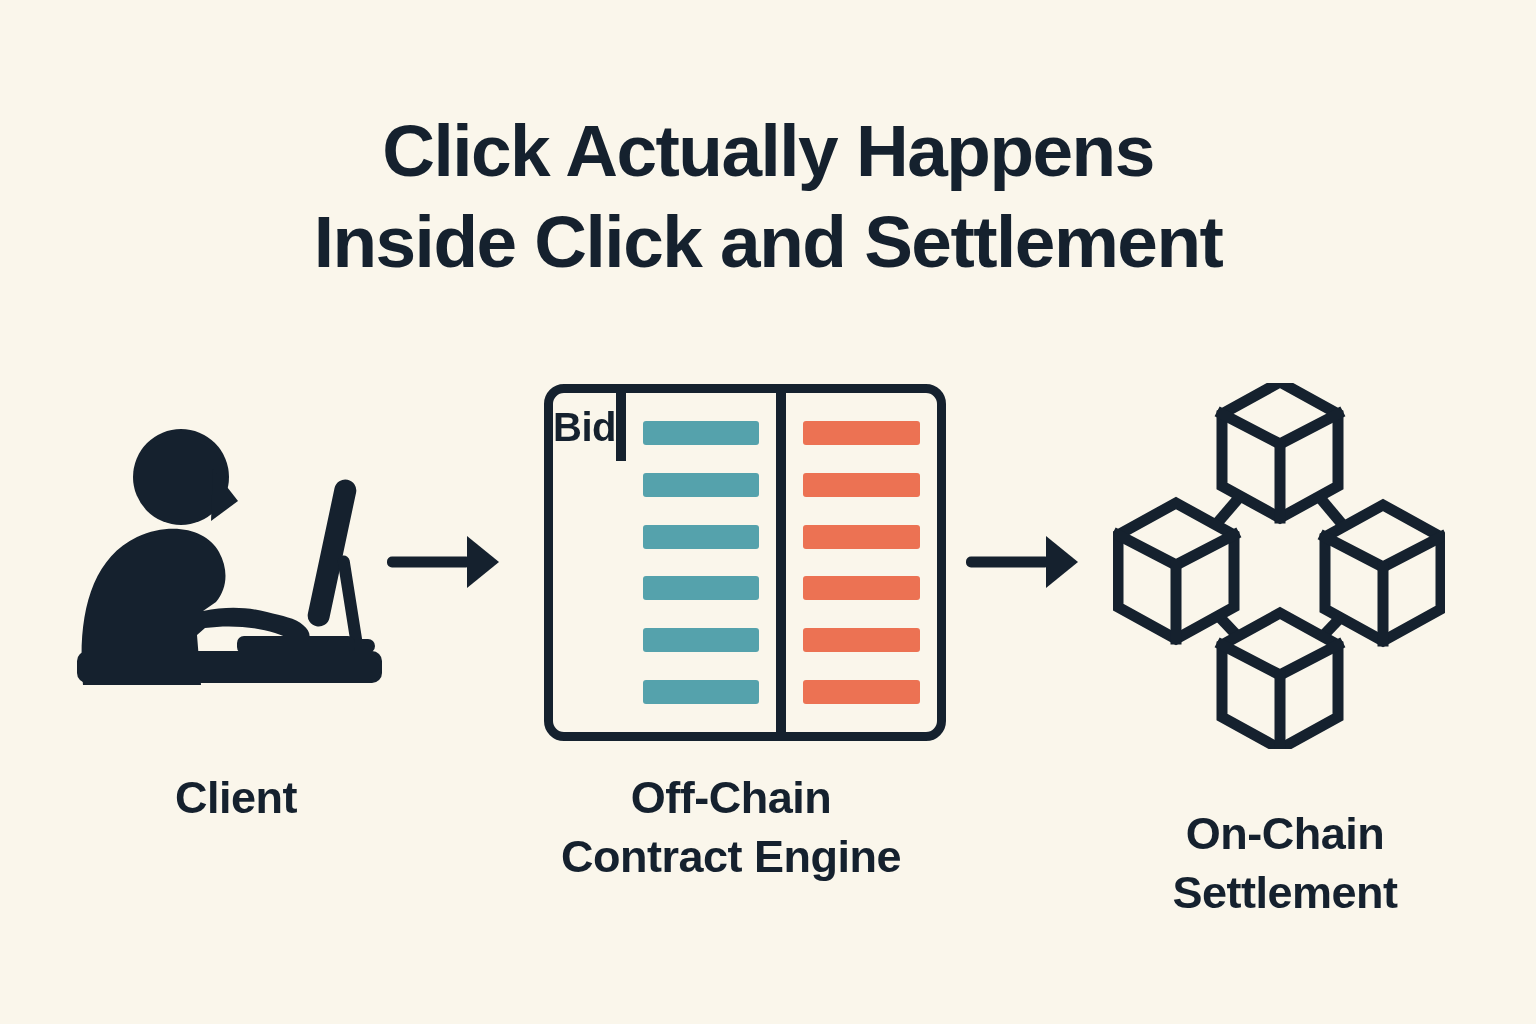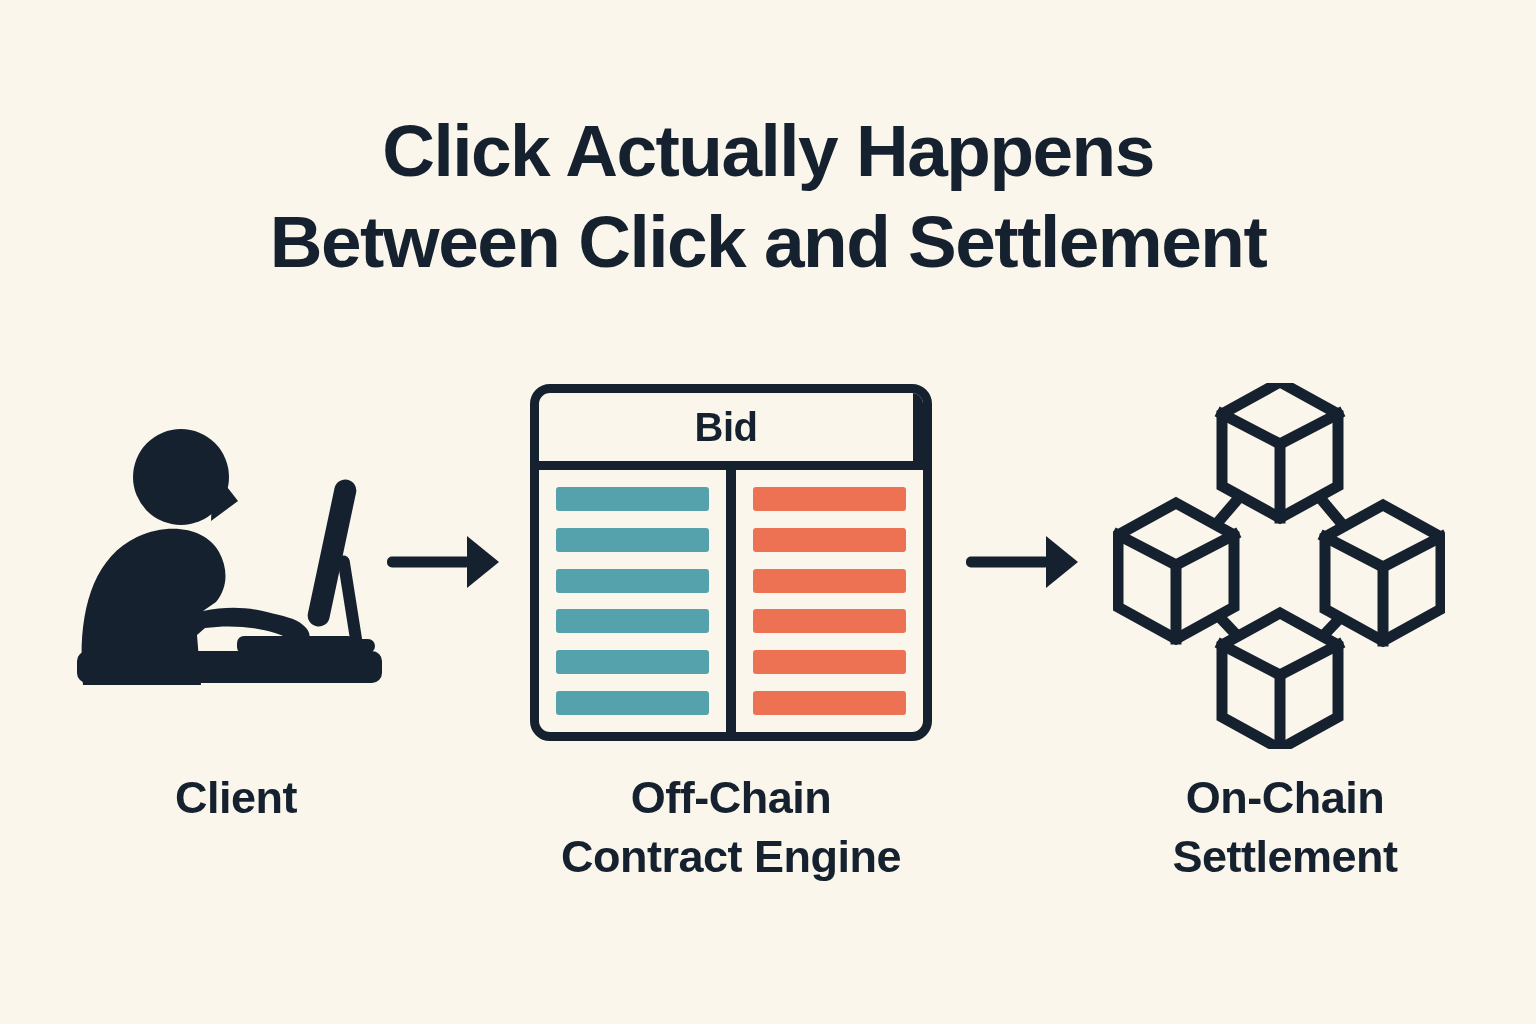--- a/index.html
+++ b/index.html
@@ -72,7 +72,7 @@
 
   <h1 class="title">
     <span>Click Actually Happens</span>
-    <span>Between Click and Settlement</span>
+    <span>Inside Click and Settlement</span>
   </h1>
 
   <svg class="client-icon" viewBox="0 0 310 260" aria-hidden="true">

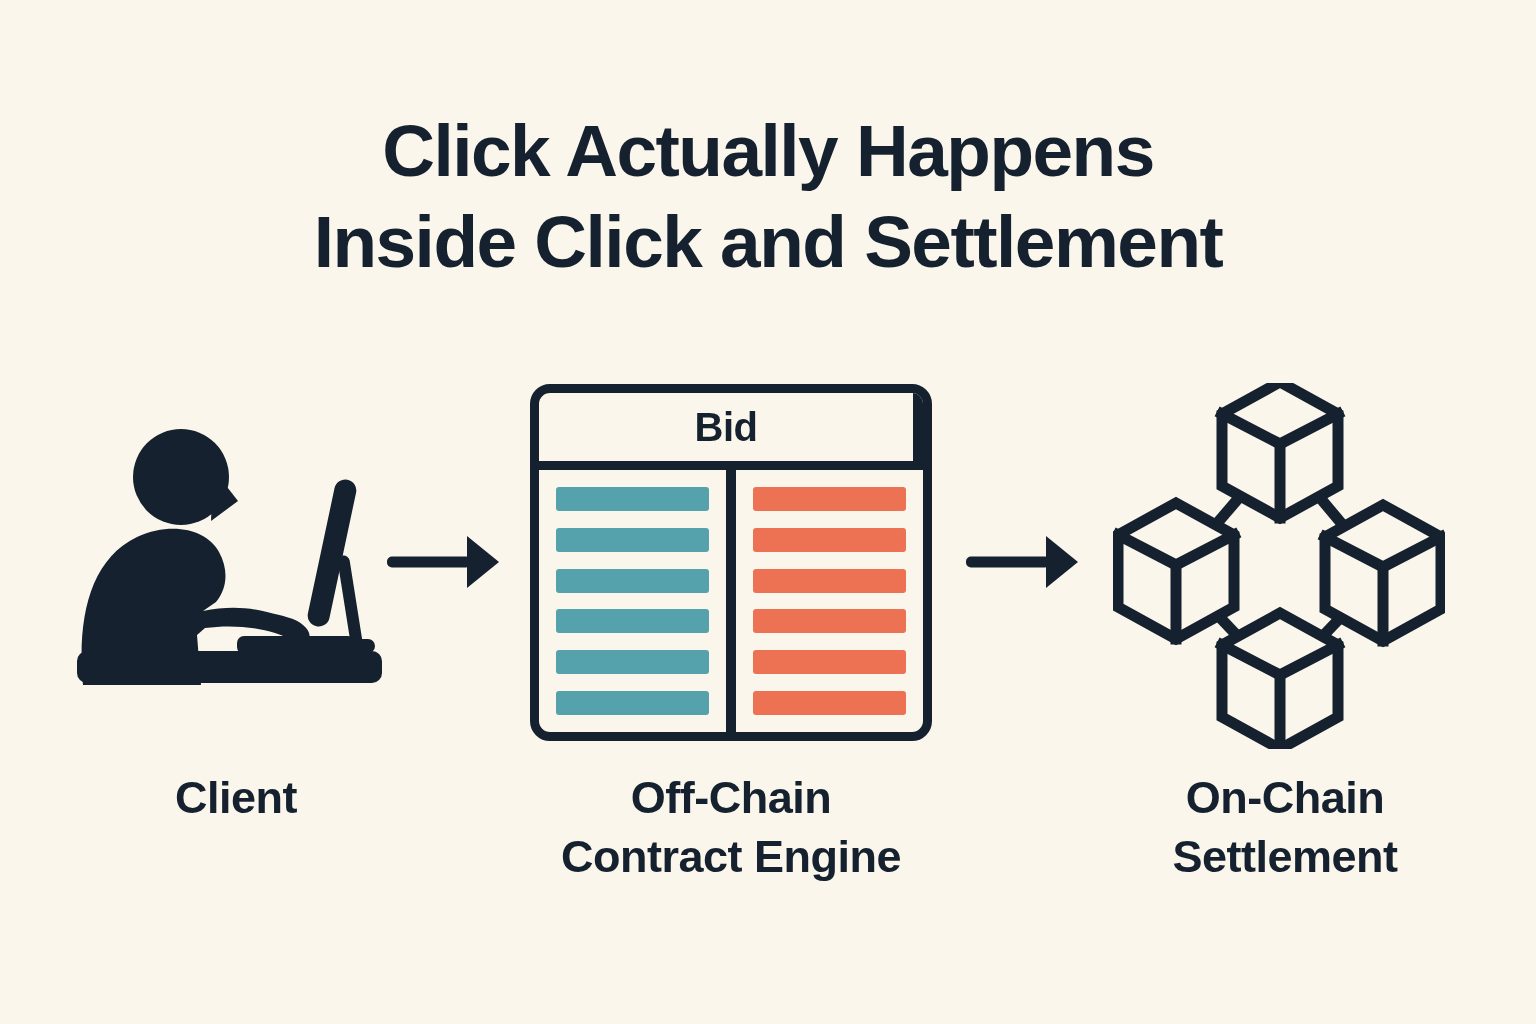--- a/index.html
+++ b/index.html
@@ -37,9 +37,9 @@
 
   
   .orderbook{
-    position:absolute;left:530px;top:384px;width:402px;height:357px;
+    position:absolute;left:544px;top:384px;width:402px;height:357px;
     box-sizing:border-box;border:9px solid var(--ink);border-radius:20px;
-    background:var(--bg);display:flex;flex-direction:column;overflow:hidden;
+    background:var(--bg);display:flex;overflow:hidden;
   }
   .ob-header{display:flex;height:68px;flex:0 0 auto;}
   .ob-cell{

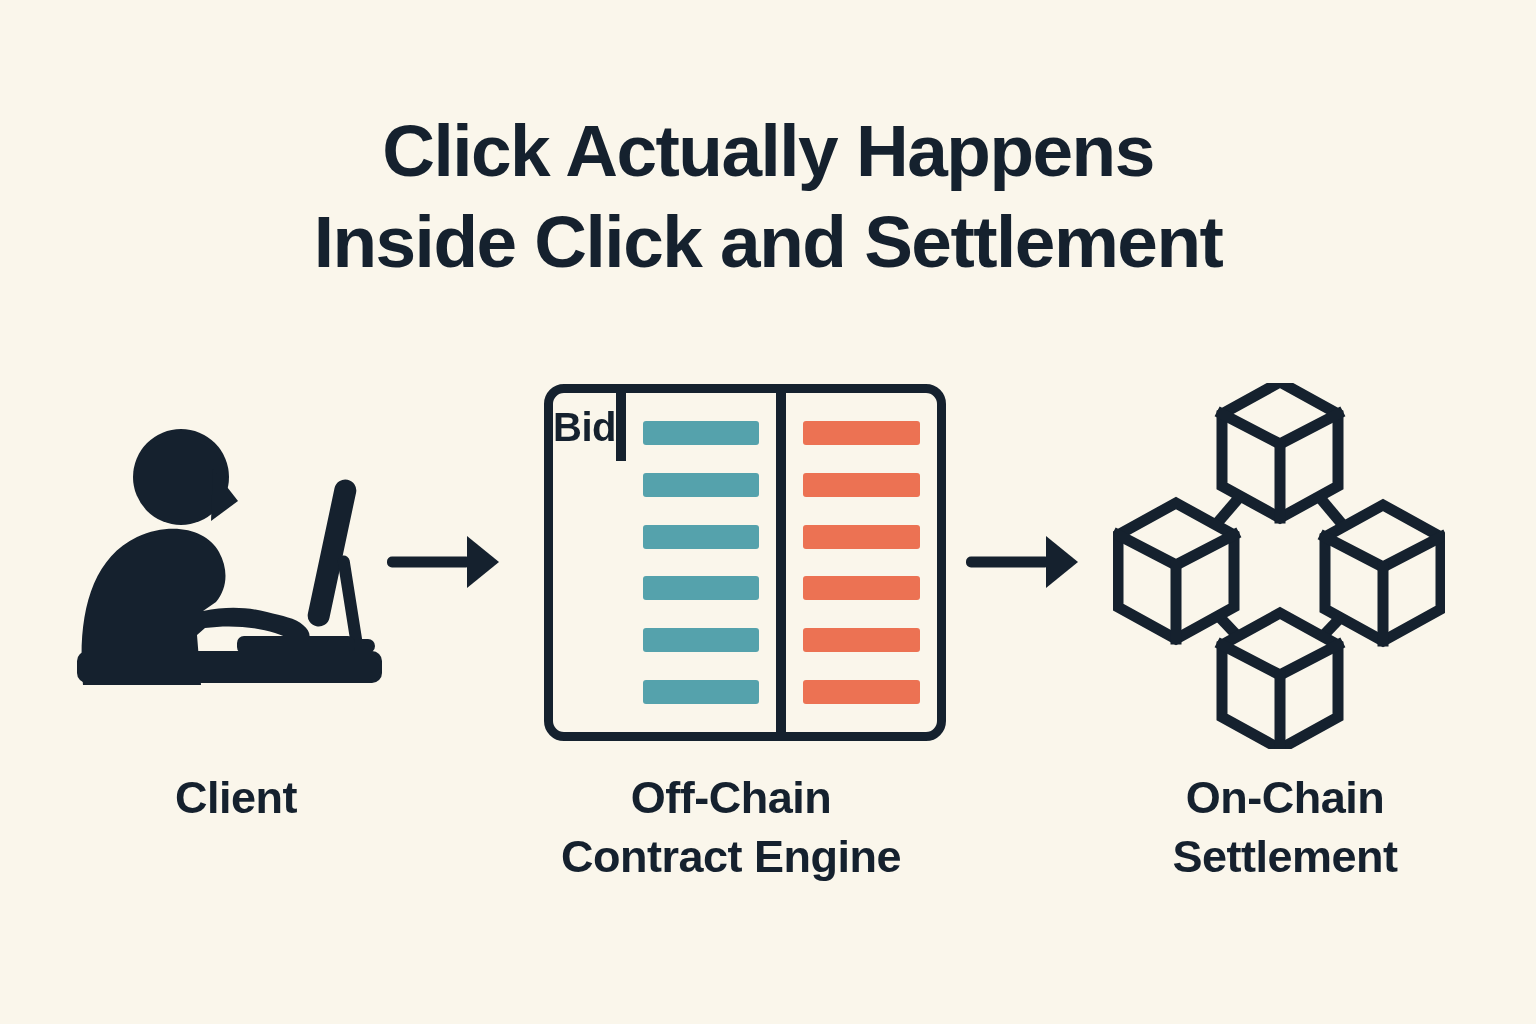--- a/index.html
+++ b/index.html
@@ -63,7 +63,7 @@
   .node-label span{display:block;}
   .label-client{left:75px;width:322px;}
   .label-orderbook{left:531px;width:400px;}
-  .label-settlement{left:1085px;width:400px;}
+  .label-settlement{left:1085px;width:400px;margin-top:36px;}
 </style>
 </head>
 <body>

